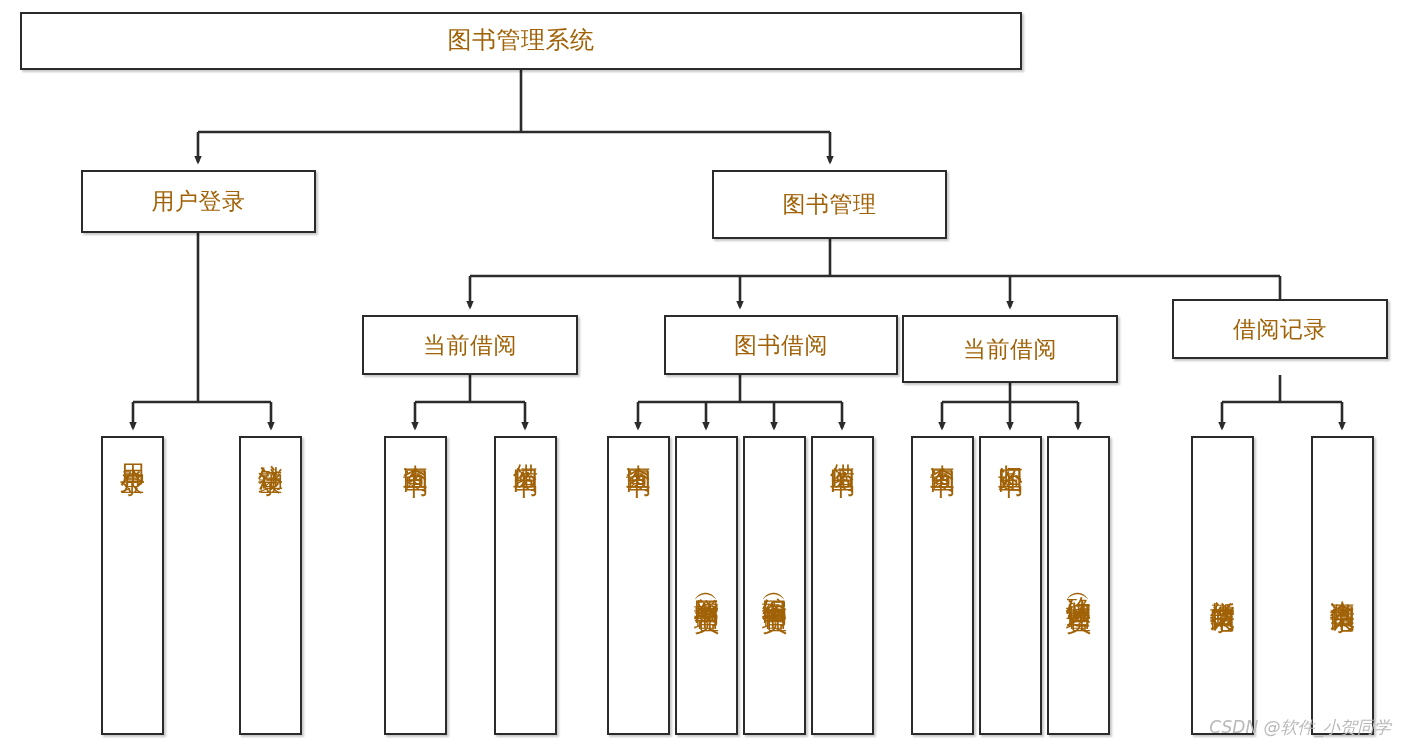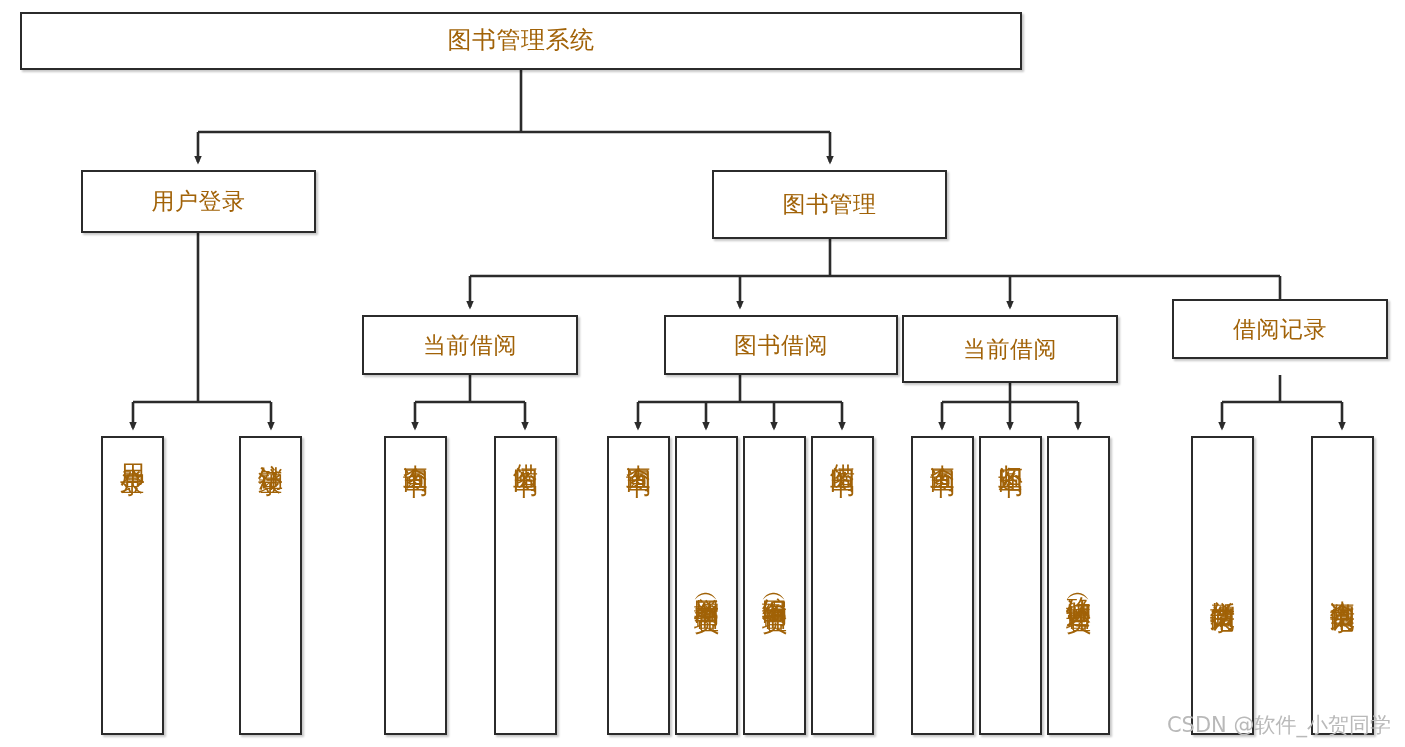--- a/index.html
+++ b/index.html
@@ -74,10 +74,11 @@
     position: absolute;
     right: 14px;
     bottom: 8px;
-    font-size: 21px;
+    font-size: 17px;
     color: #b9b9b9;
     white-space: nowrap;
     z-index: 5;
+    font-style: italic;
   }
 </style>
 </head>

